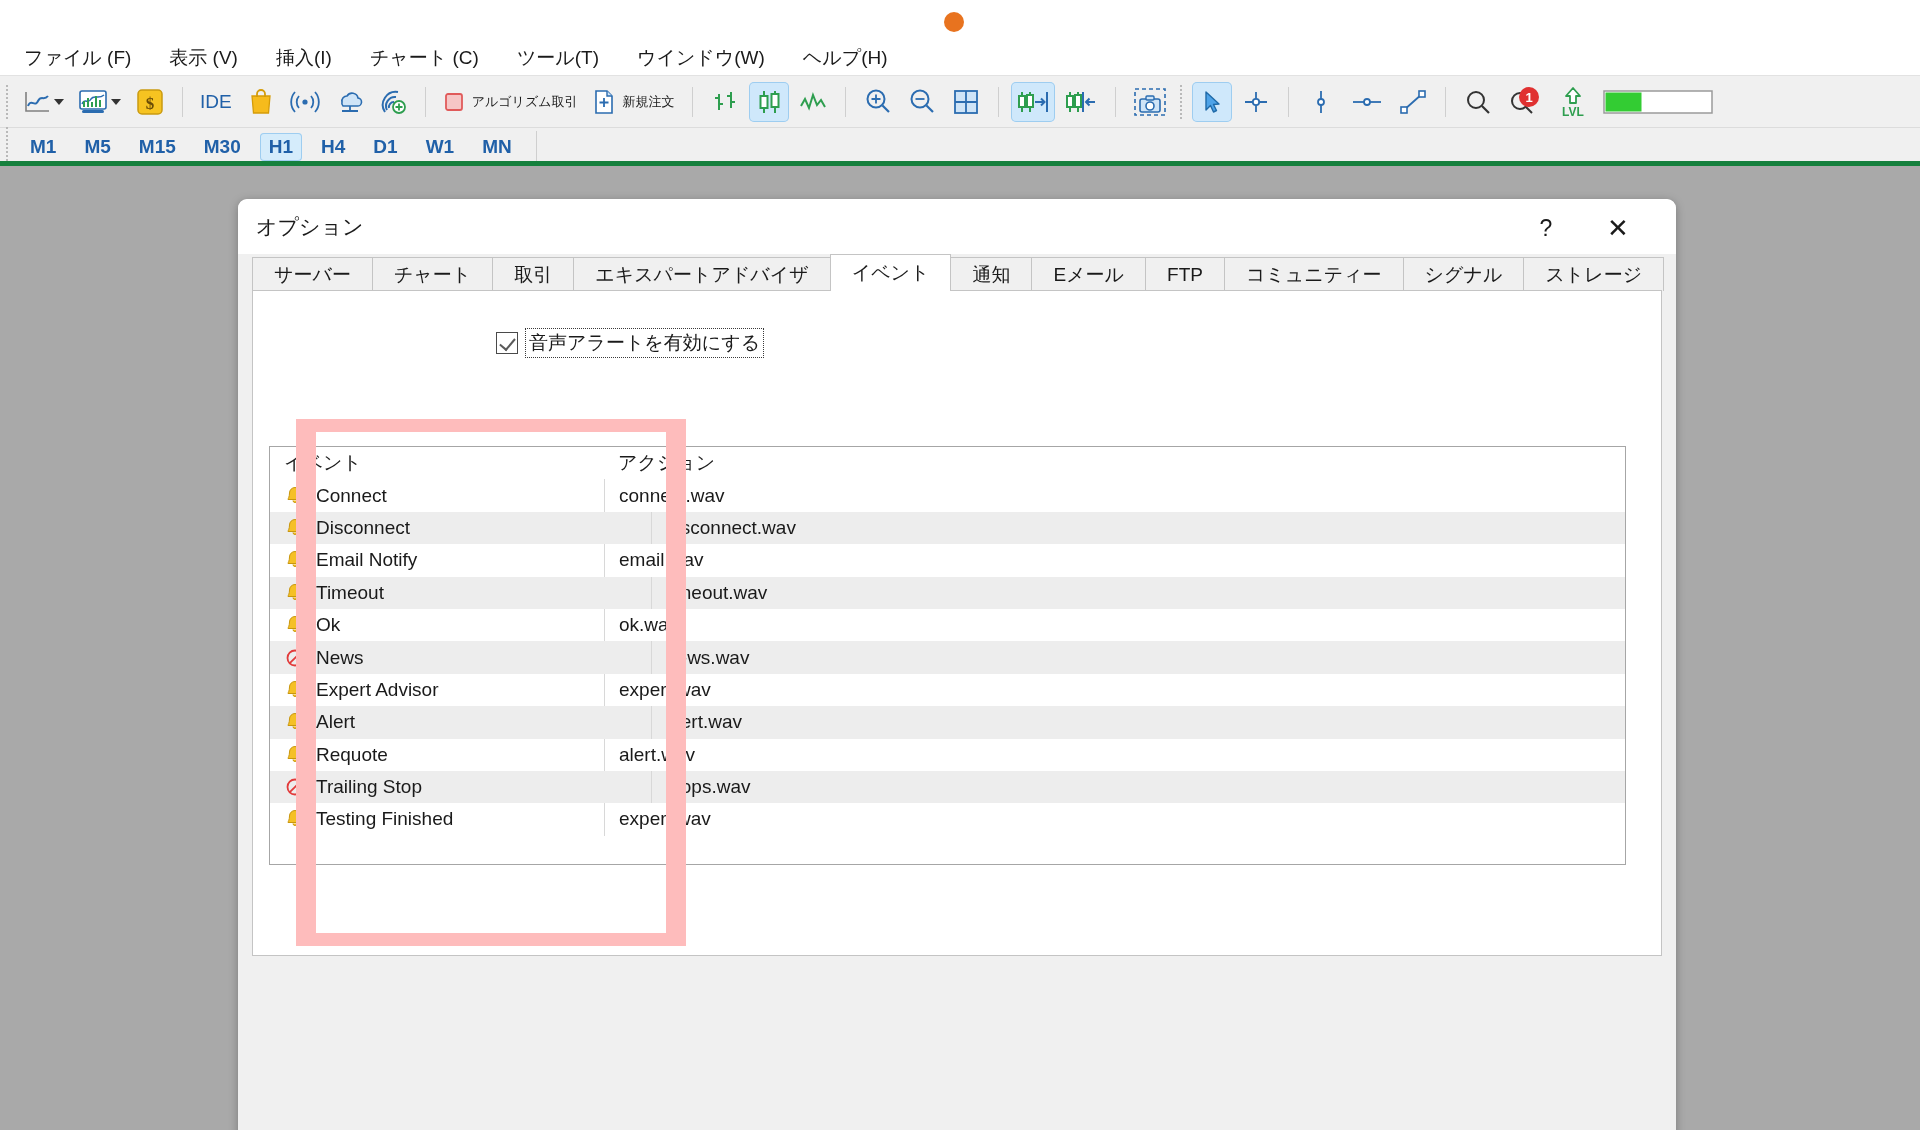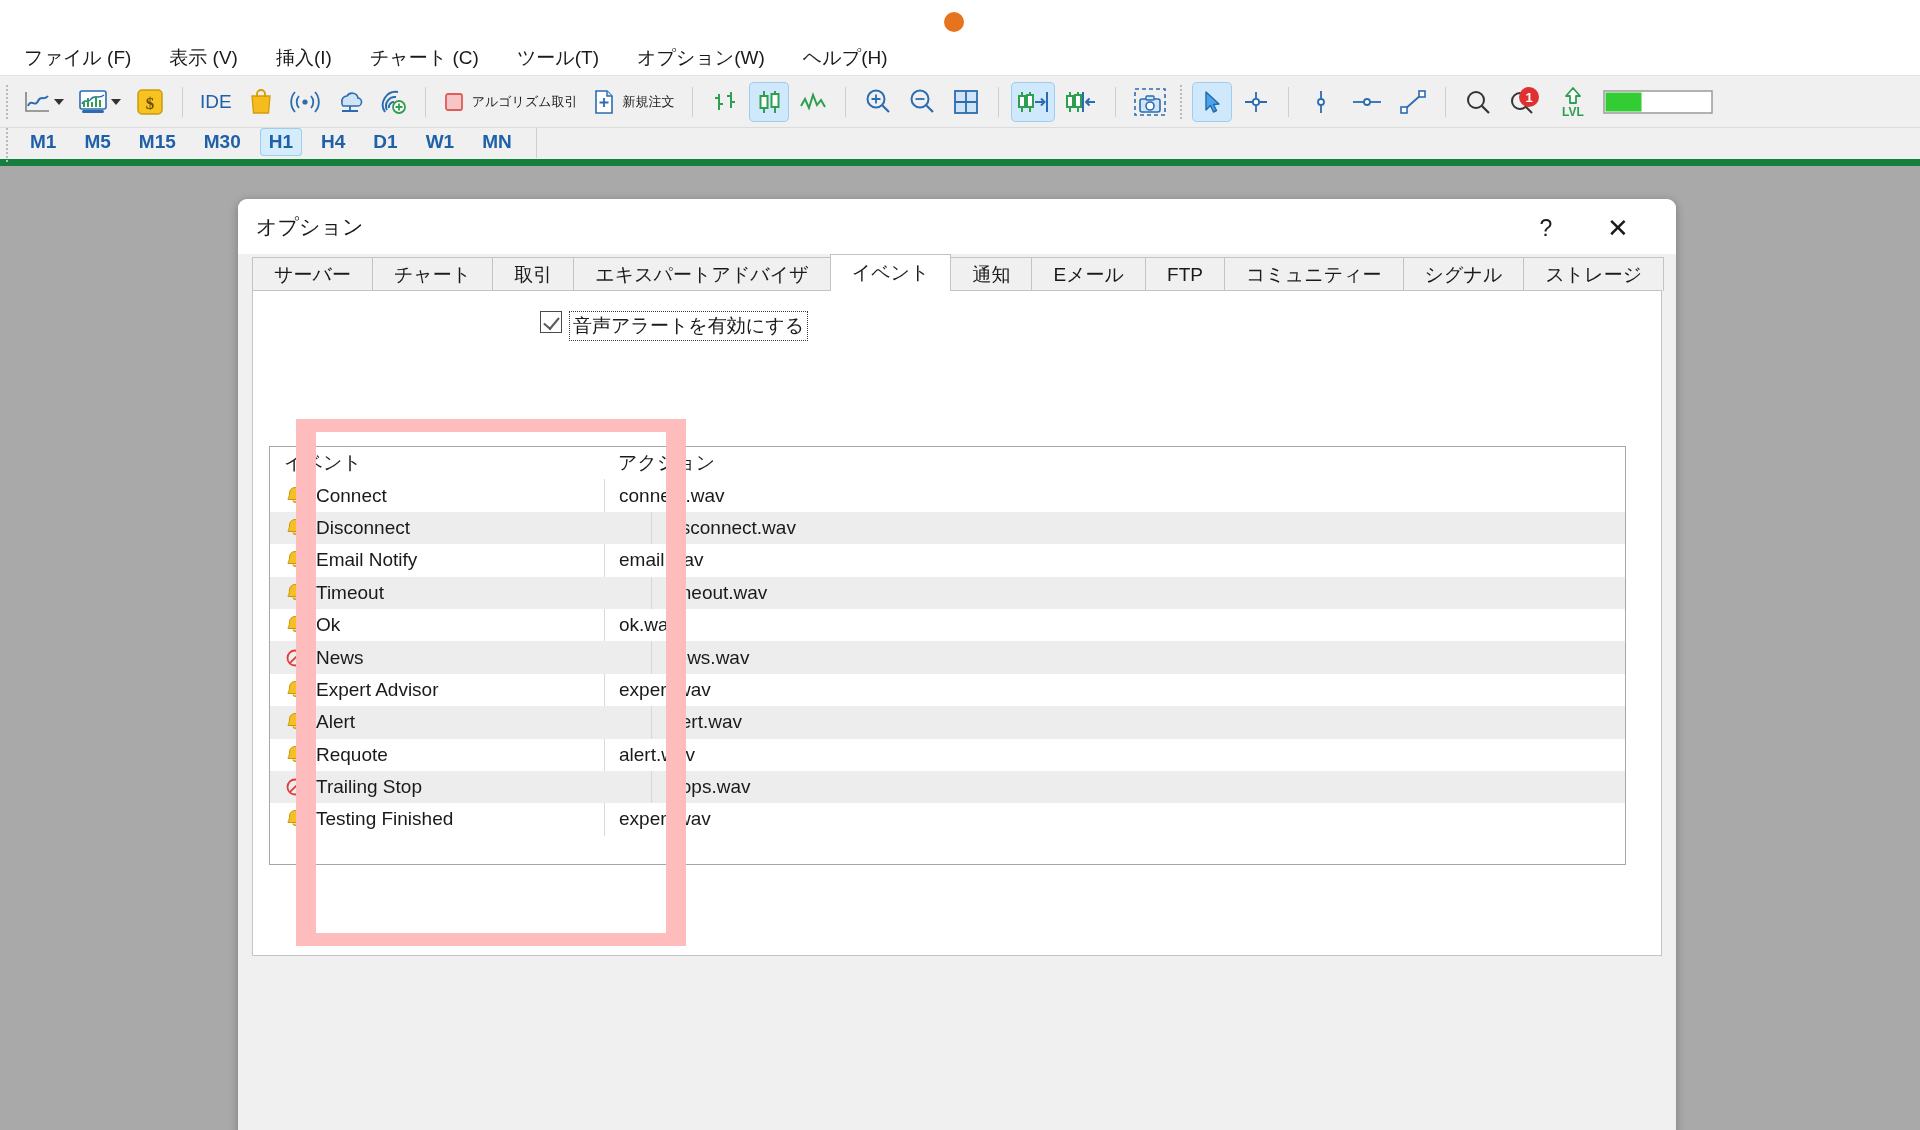--- a/index.html
+++ b/index.html
@@ -244,7 +244,7 @@
     <div class="menu-item">挿入(I)</div>
     <div class="menu-item">チャート (C)</div>
     <div class="menu-item">ツール(T)</div>
-    <div class="menu-item">オプション(W)</div>
+    <div class="menu-item">ウインドウ(W)</div>
     <div class="menu-item">ヘルプ(H)</div>
   </div>
 

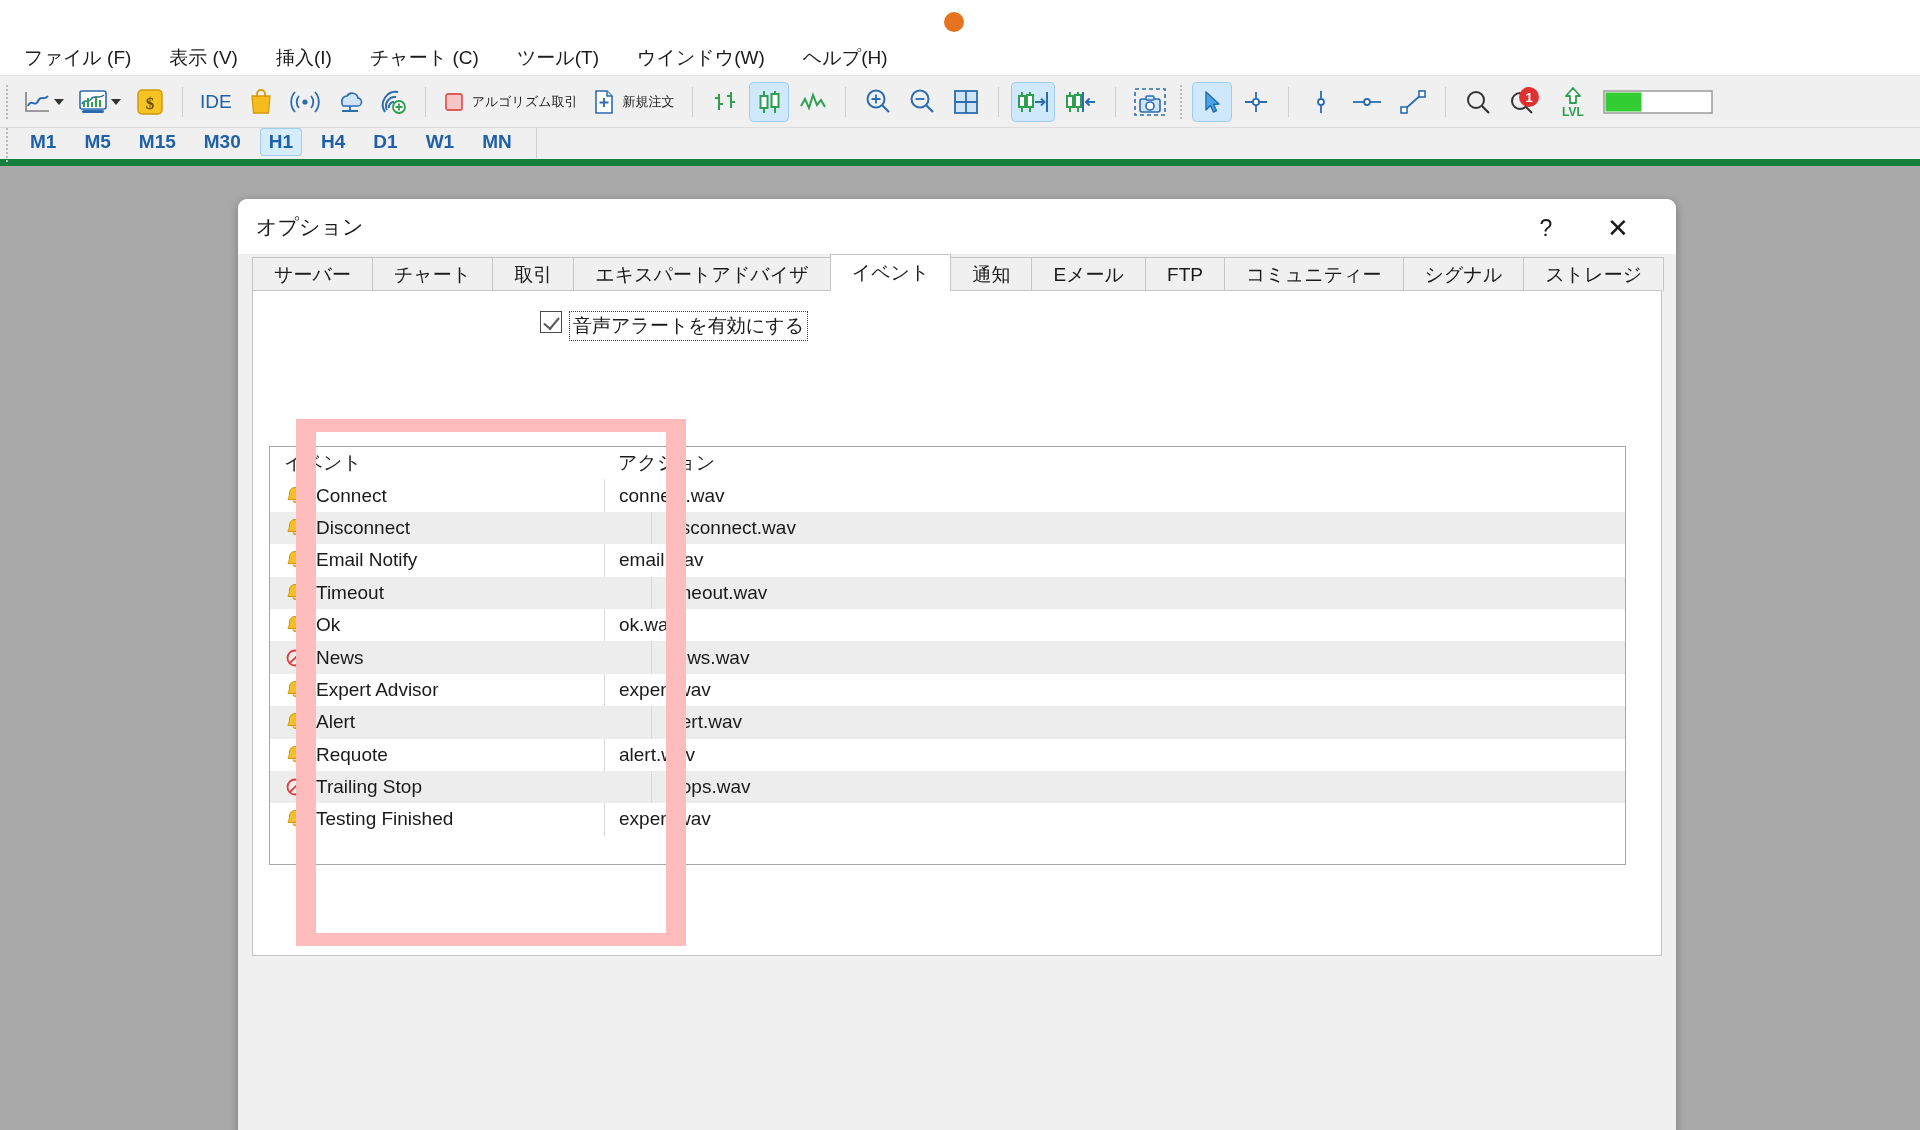--- a/index.html
+++ b/index.html
@@ -80,8 +80,8 @@
   .periodbar {
     position: absolute; left: 0; top: 128px; width: 1920px; height: 38px;
     background: #f0f0f0;
-    border-bottom: 7px solid #15803d;
-    display: flex; align-items: flex-start;
+    border-bottom: 5px solid #15803d;
+    display: flex; align-items: flex-end;
   }
   .period {
     font-size: 19px; color: #2060a8; font-weight: 600;

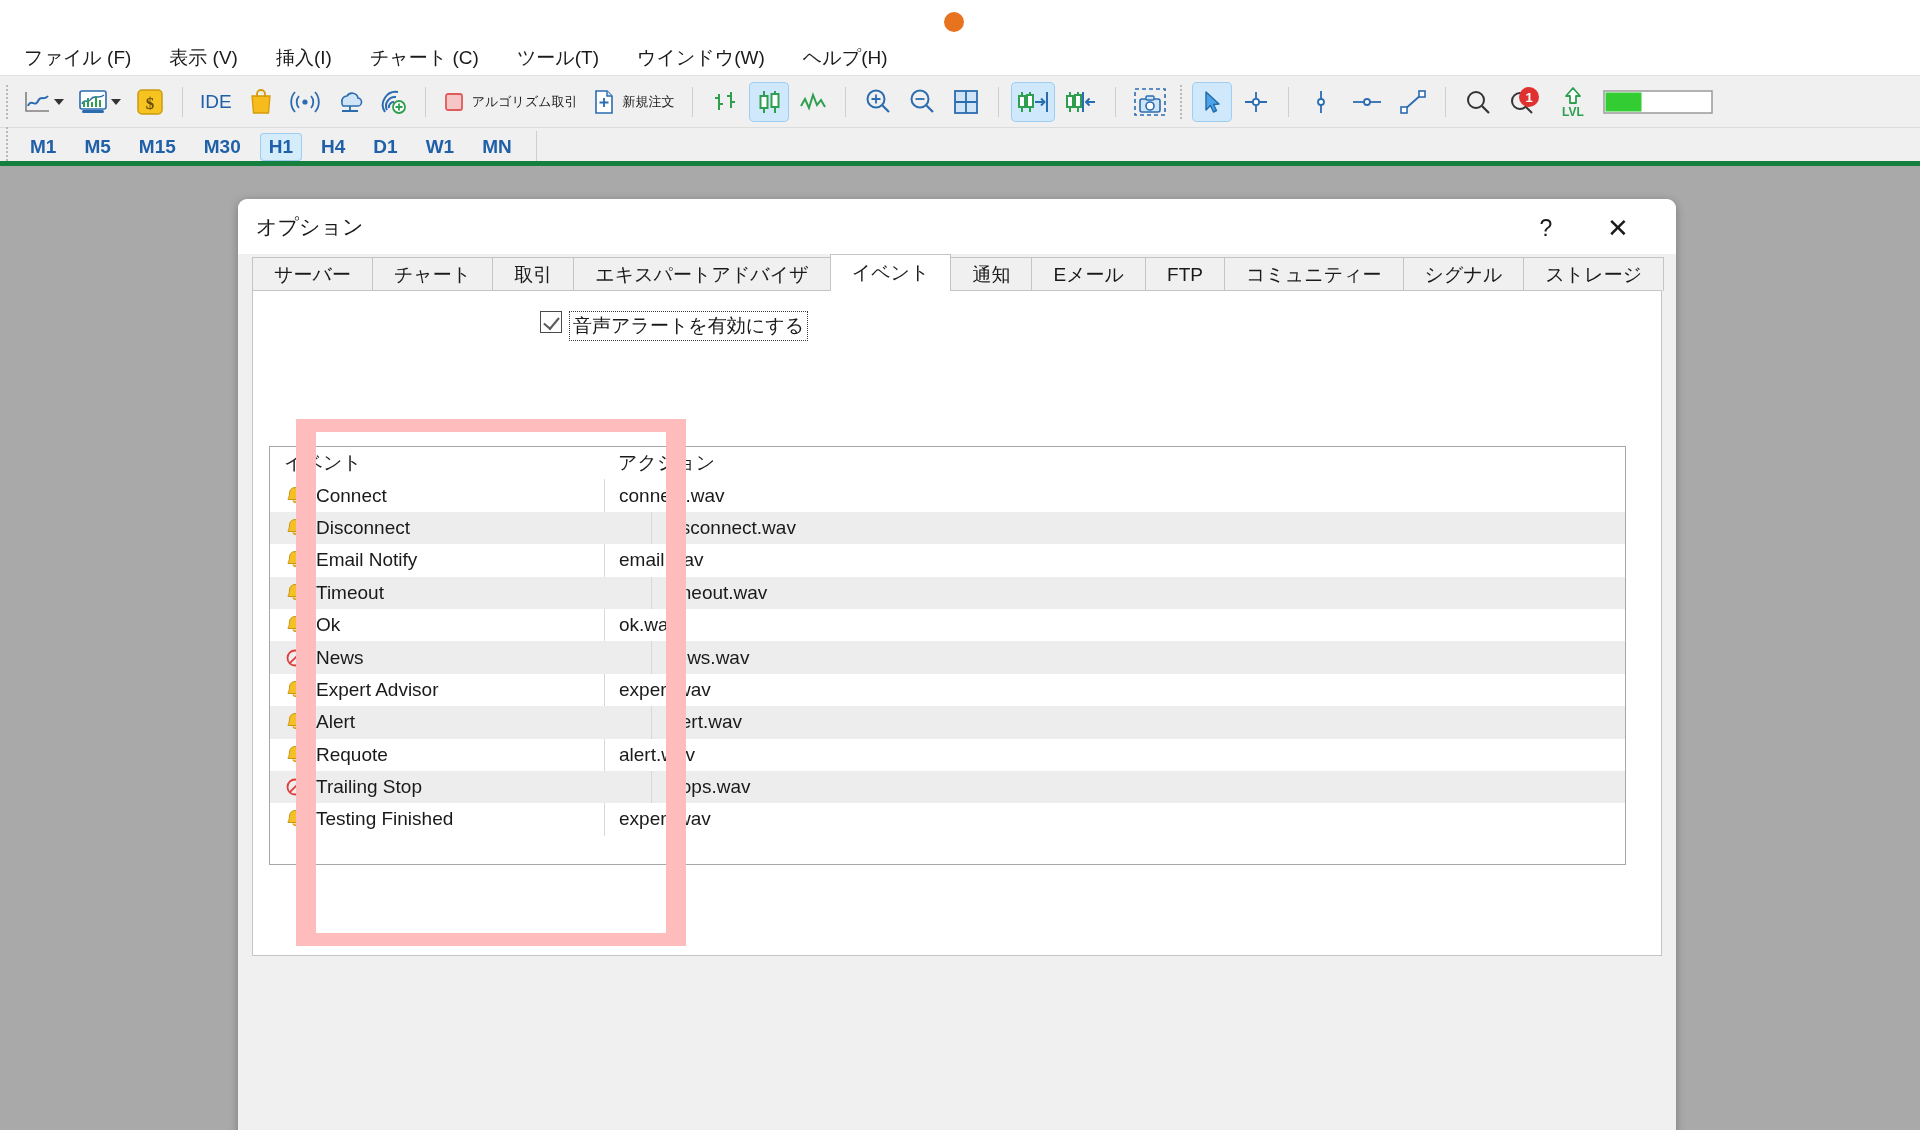--- a/index.html
+++ b/index.html
@@ -155,8 +155,8 @@
 
   
   .chk-row {
-    position: absolute; left: 258px; top: 112px;
-    display: flex; align-items: flex-start; margin-left: 44px;
+    position: absolute; left: 258px; top: 129px;
+    display: flex; align-items: center;
   }
   .chk-box {
     width: 22px; height: 22px; background: #ffffff;

